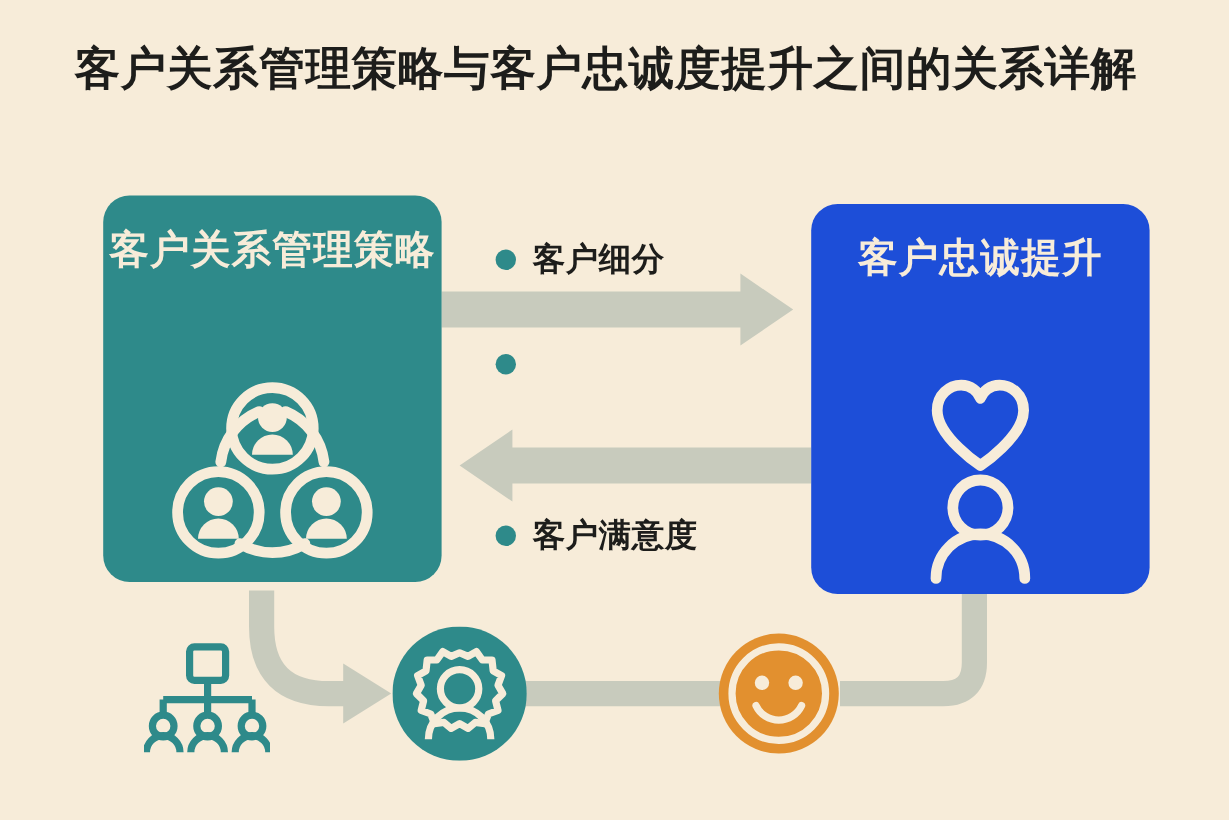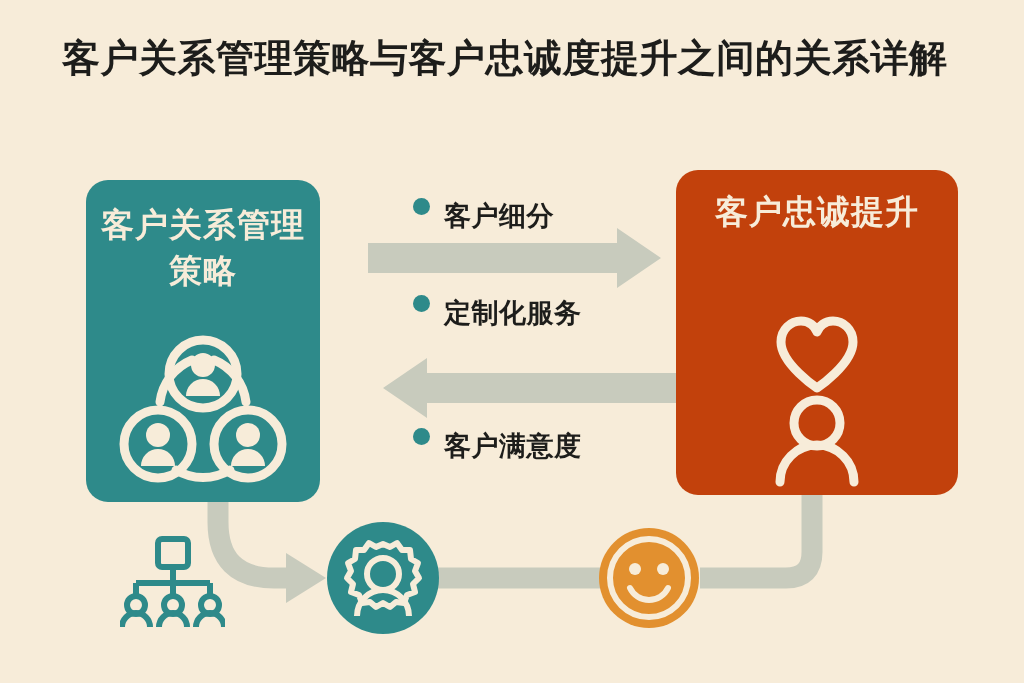--- a/index.html
+++ b/index.html
@@ -28,7 +28,7 @@
     border-radius:22px;
   }
   .box-teal{
-    left:86px;top:180px;width:234px;height:322px;
+    left:86px;top:163px;width:282px;height:322px;
     background:#2E8A8A;
   }
   .box-orange{

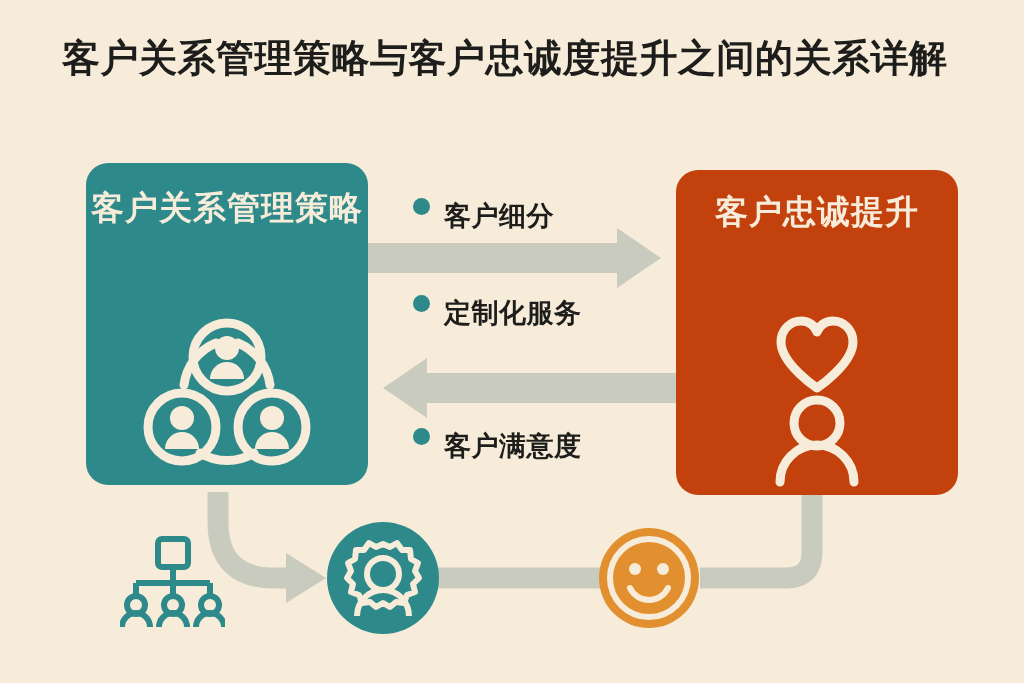--- a/index.html
+++ b/index.html
@@ -55,7 +55,7 @@
   
   .bullet-row{
     position:absolute;
-    display:flex;align-items:flex-start;
+    display:flex;align-items:center;
     gap:14px;
   }
   .bullet-dot{

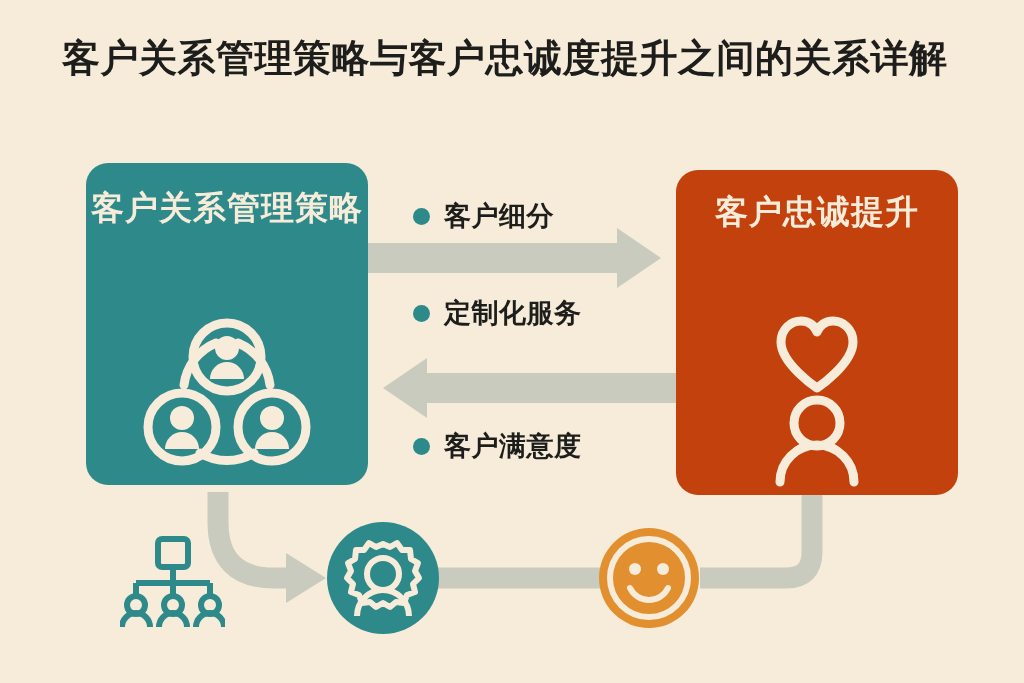--- a/index.html
+++ b/index.html
@@ -33,8 +33,7 @@
   }
   .box-orange{
     left:676px;top:170px;width:282px;height:325px;
-    background:#c2410c;
-    font-family:Liberation Mono, monospace;
+    background:#1d4ed8;
   }
   .box-title{
     position:absolute;left:0;top:22px;width:100%;

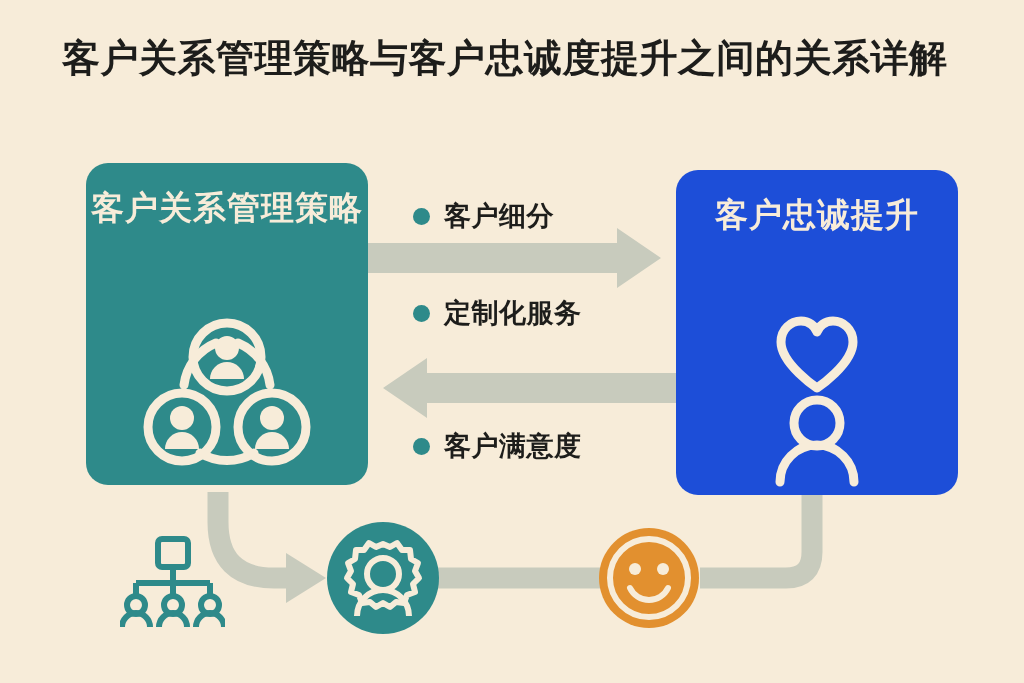--- a/index.html
+++ b/index.html
@@ -168,7 +168,6 @@
   </div>
   <div class="bullet-row b2">
     <span class="bullet-dot"></span>
-    <span class="bullet-text">定制化服务</span>
   </div>
   <div class="bullet-row b3">
     <span class="bullet-dot"></span>

